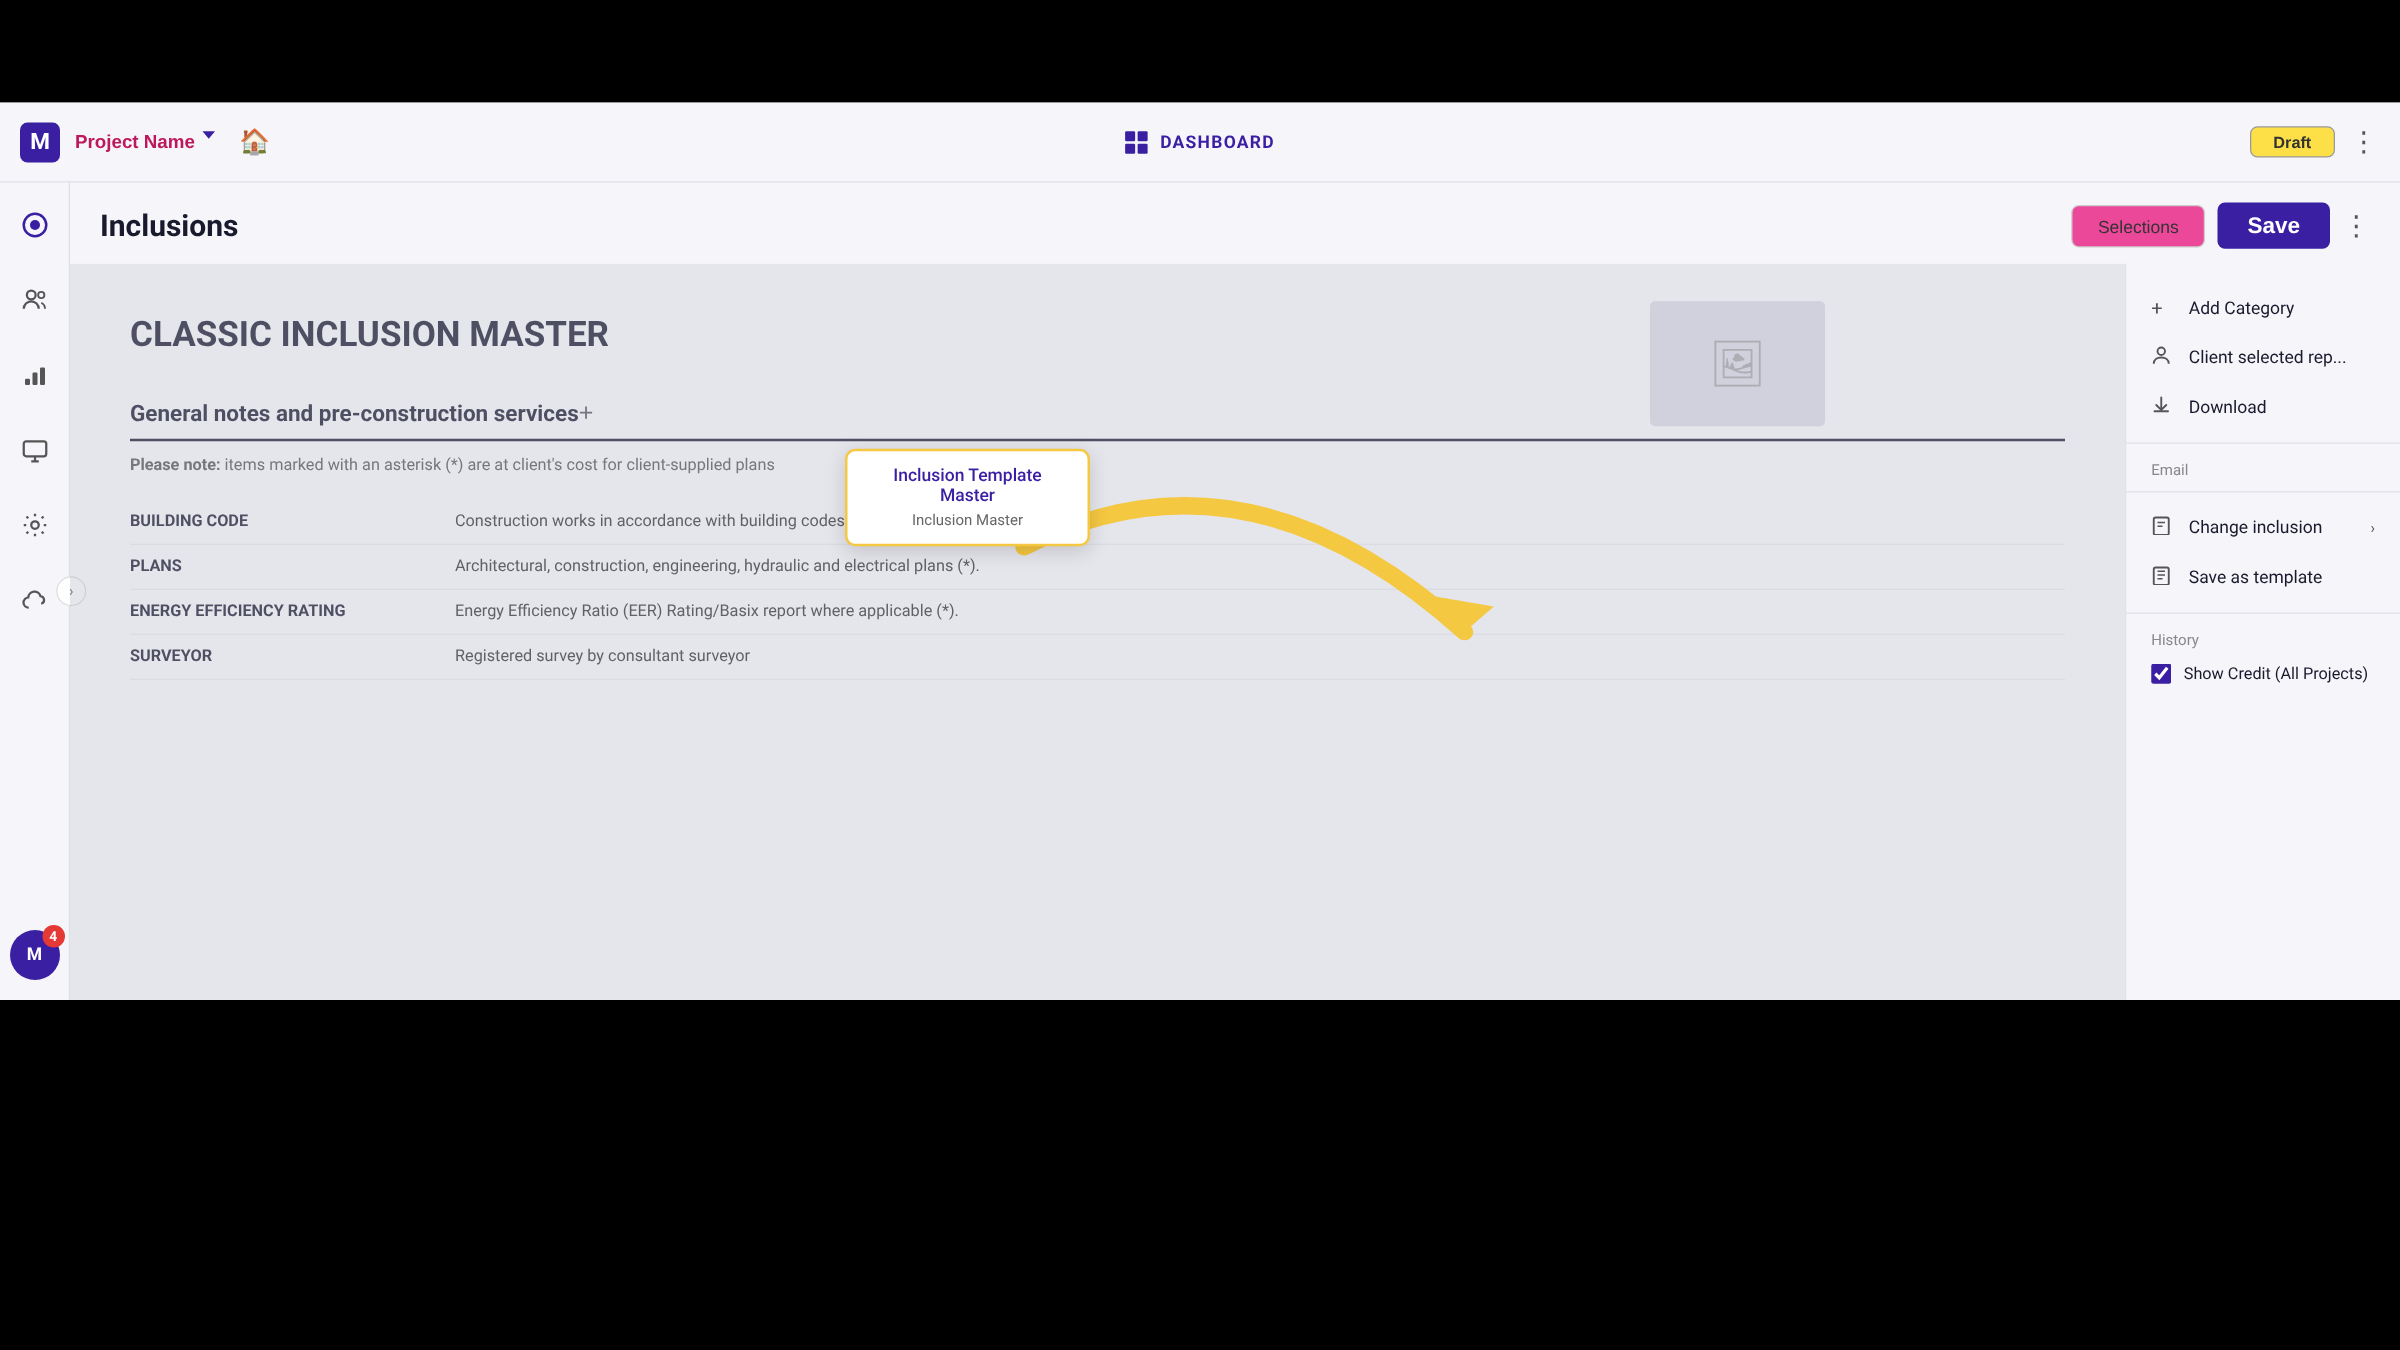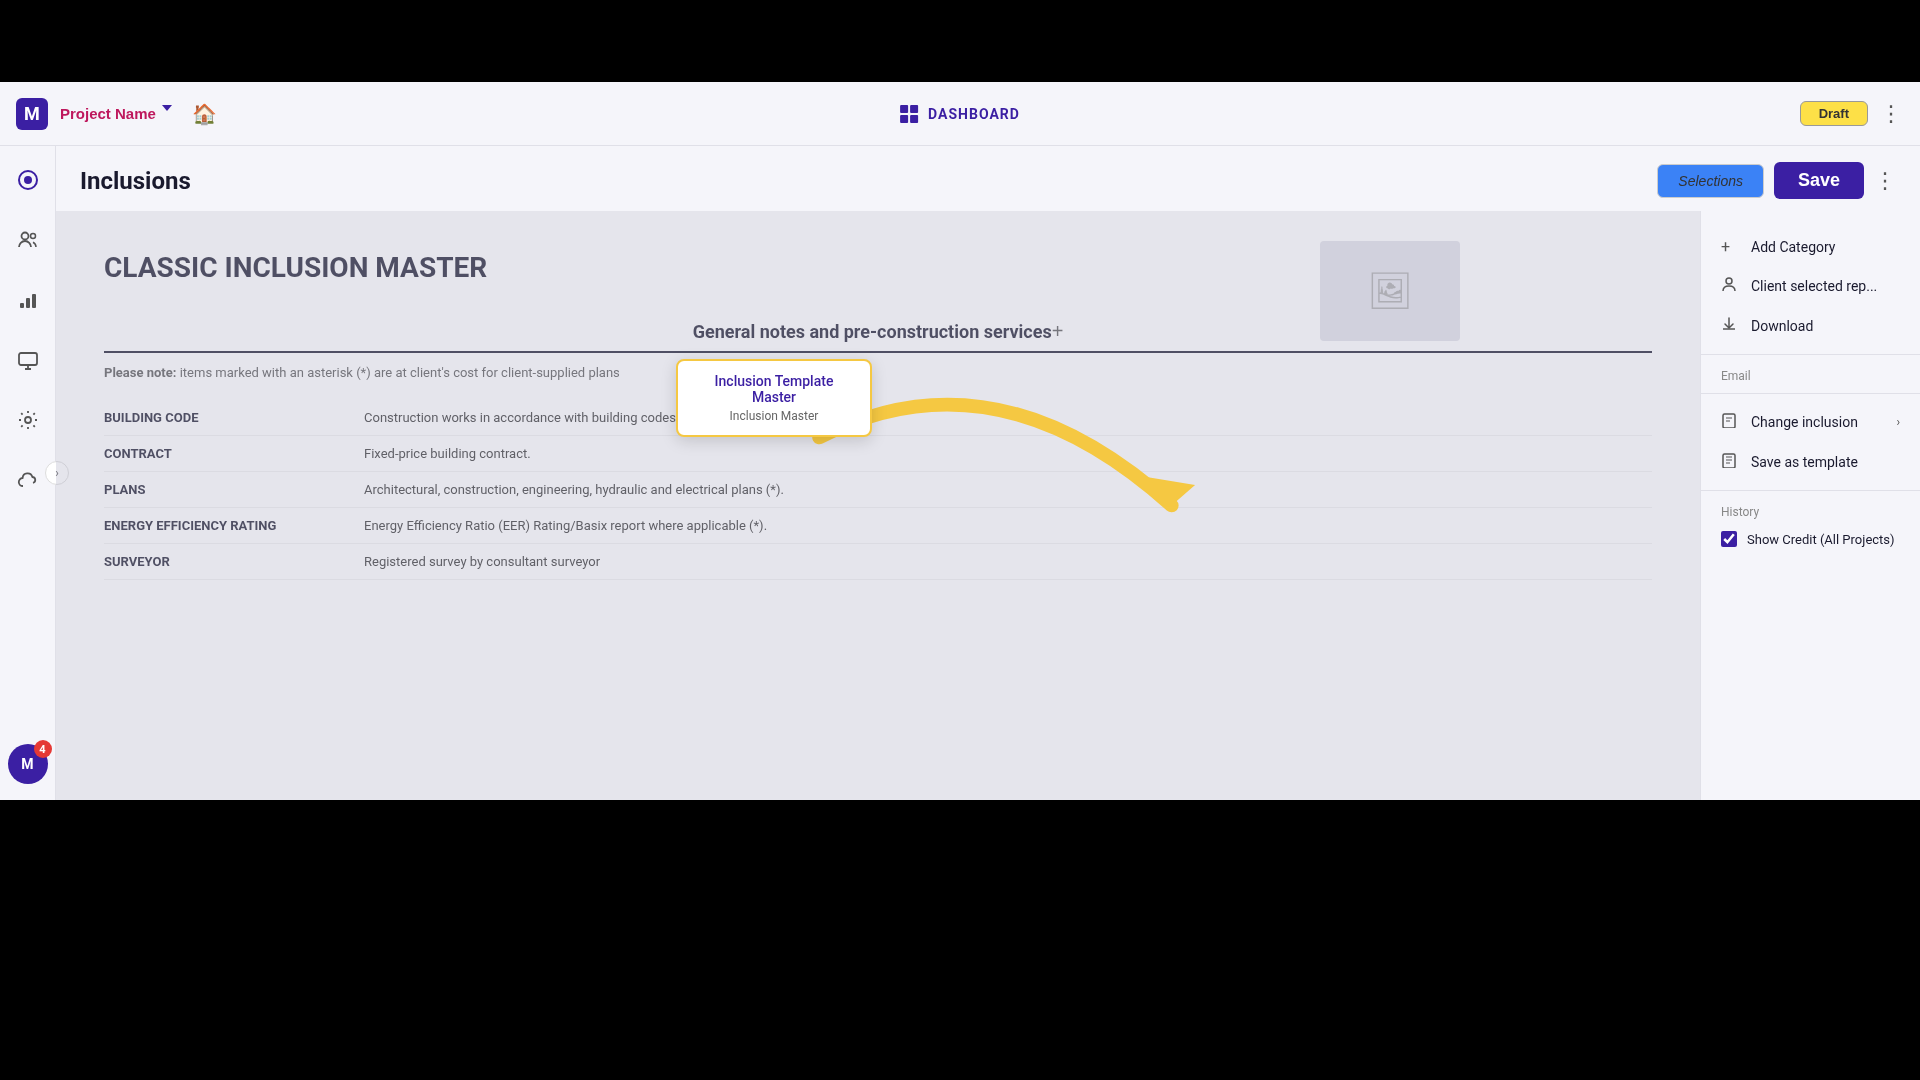--- a/index.html
+++ b/index.html
@@ -283,10 +283,9 @@
       border-radius: 6px;
       padding: 8px 20px;
       font-size: 14px;
-      background: #3b82f6;
+      background: #ec4899;
       color: #333;
       cursor: pointer;
-      font-style: italic;
     }
 
     .save-btn {

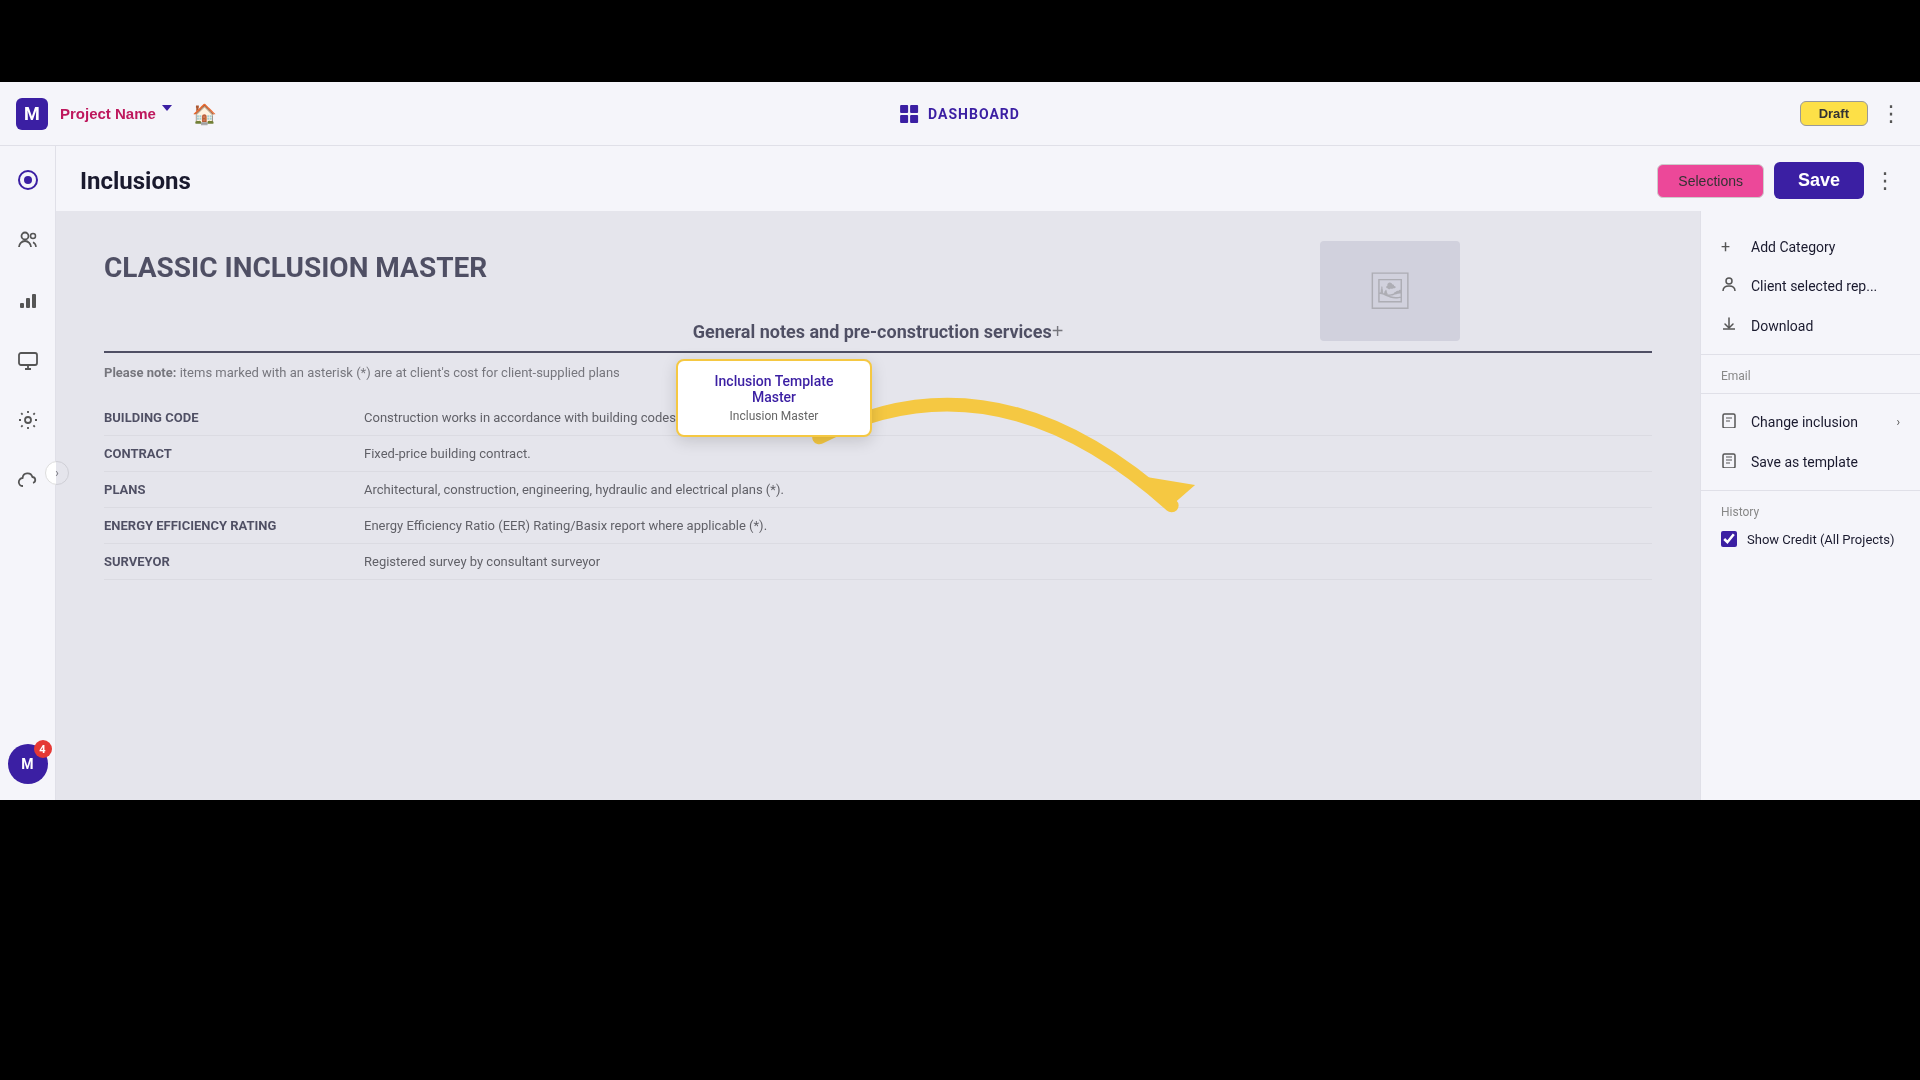--- a/index.html
+++ b/index.html
@@ -334,7 +334,7 @@
     .section-header {
       display: flex;
       align-items: center;
-      justify-content: center;
+      justify-content: flex-start;
       border-bottom: 2px solid #1a1a2e;
       padding-bottom: 8px;
       margin-bottom: 12px;

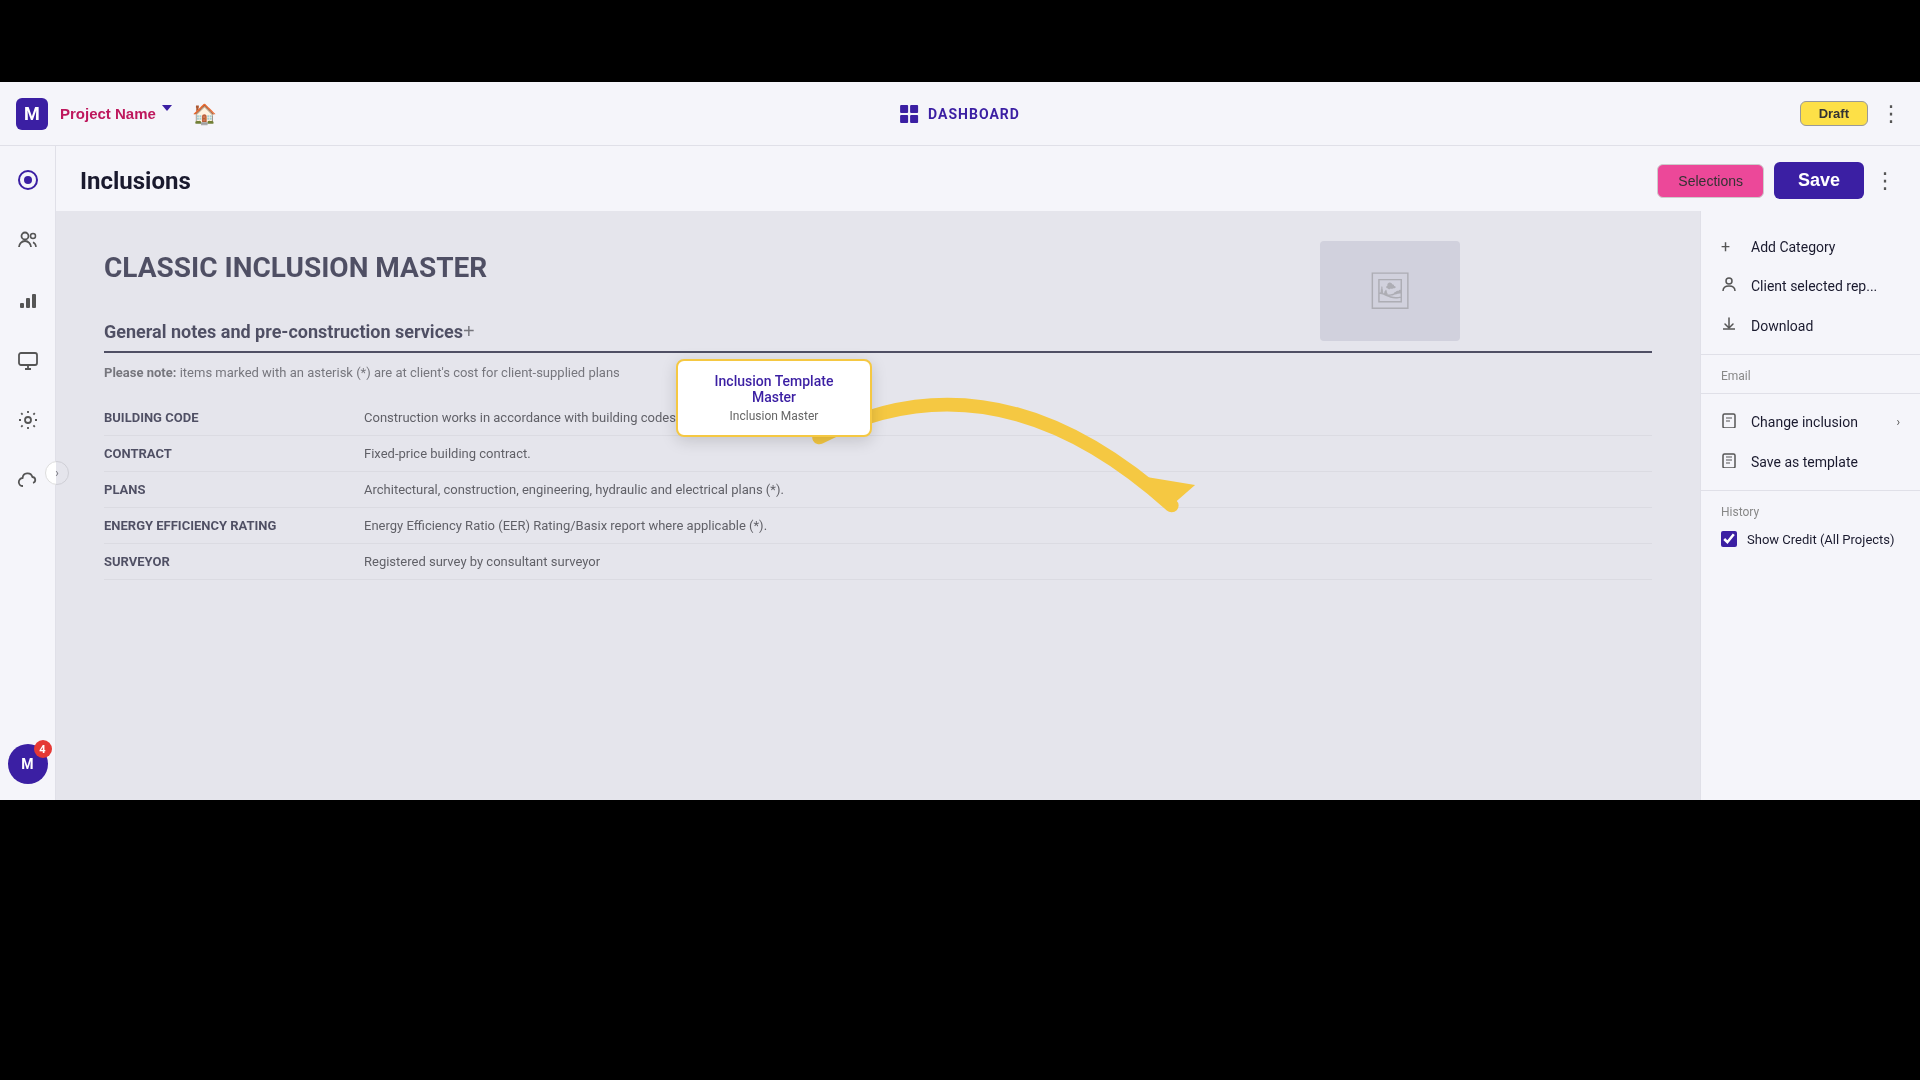--- a/index.html
+++ b/index.html
@@ -662,10 +662,6 @@
                 <tr>
       <td>BUILDING CODE</td>
       <td>Construction works in accordance with building codes and standards.</td>
-    </tr>
-                <tr>
-      <td>CONTRACT</td>
-      <td>Fixed-price building contract.</td>
     </tr>
                 <tr>
       <td>PLANS</td>

